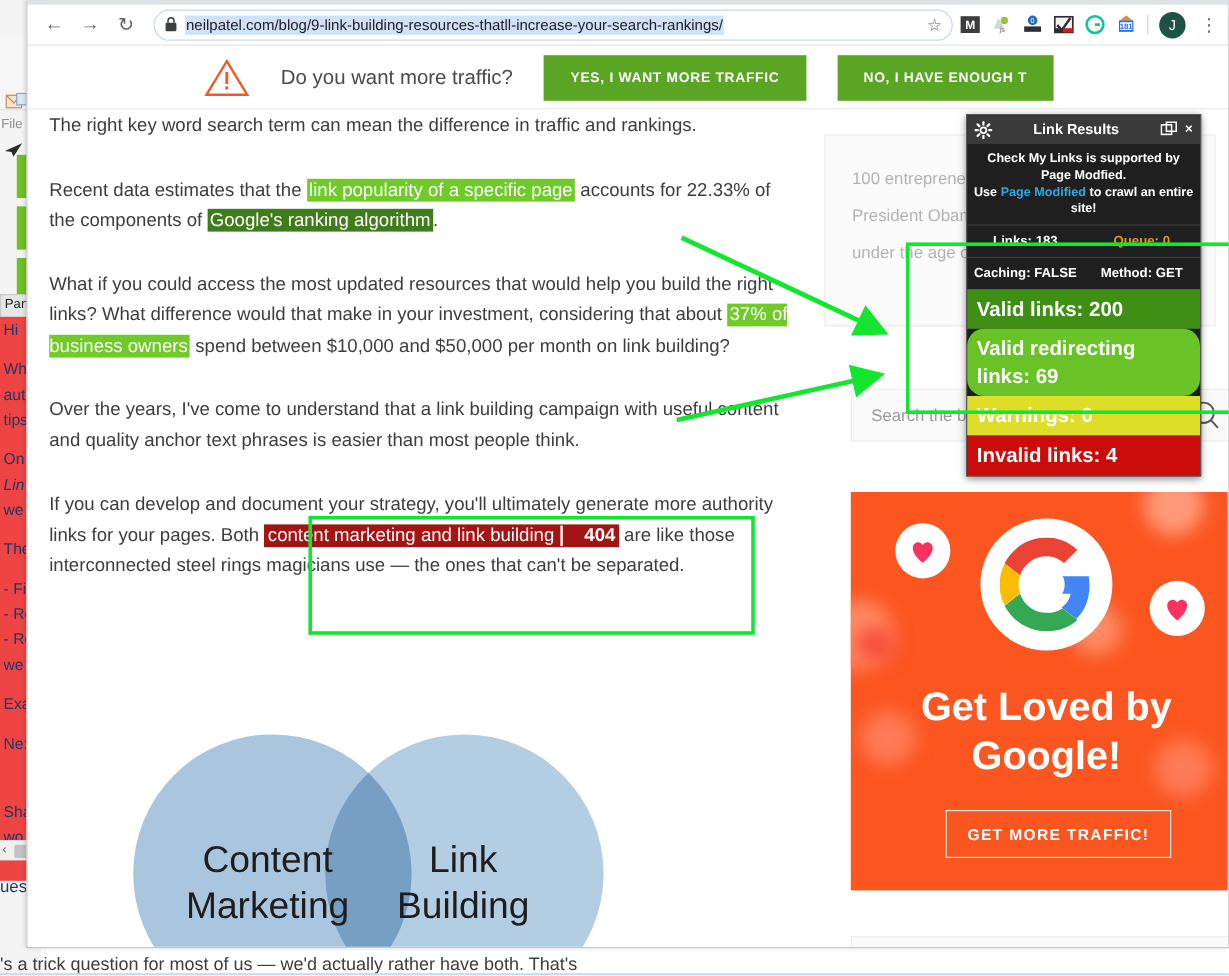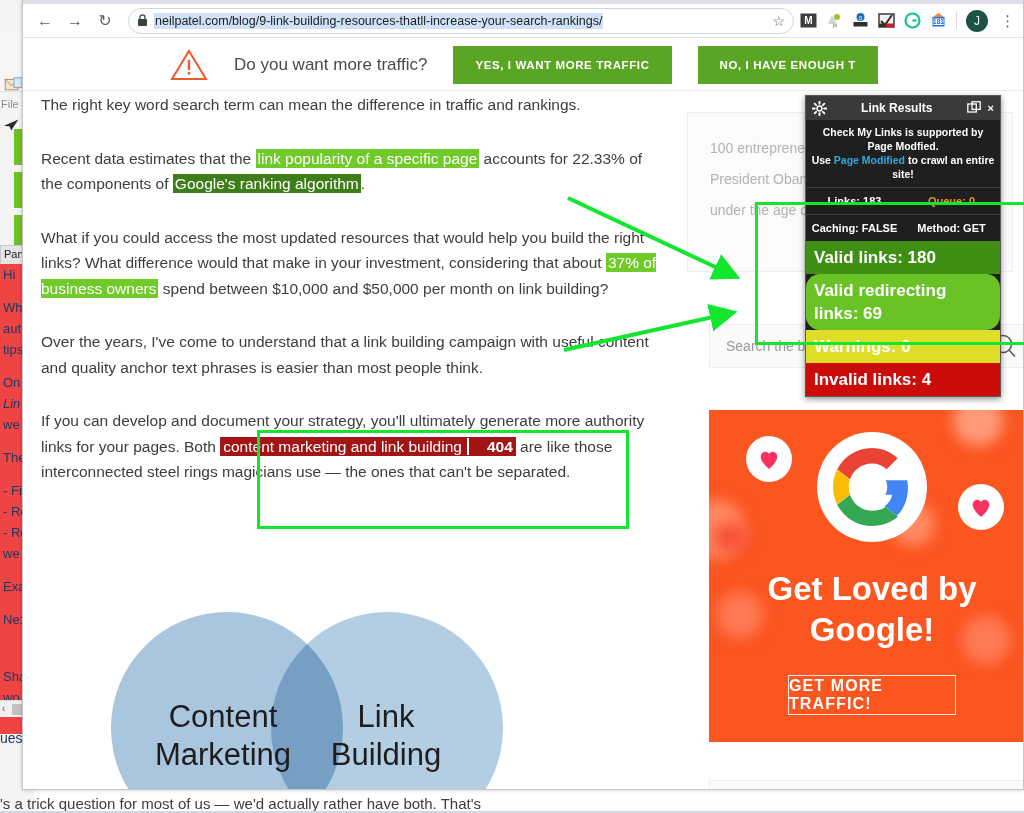--- a/index.html
+++ b/index.html
@@ -538,7 +538,7 @@
       <div>Method: GET</div>
     </div>
 
-    <div class="lr-bar lr-valid">Valid links: 180</div>
+    <div class="lr-bar lr-valid">Valid links: 200</div>
     <div class="lr-bar lr-redir">Valid redirecting links: 69</div>
     <div class="lr-bar lr-warn">Warnings: 0</div>
     <div class="lr-bar lr-inval">Invalid links: 4</div>

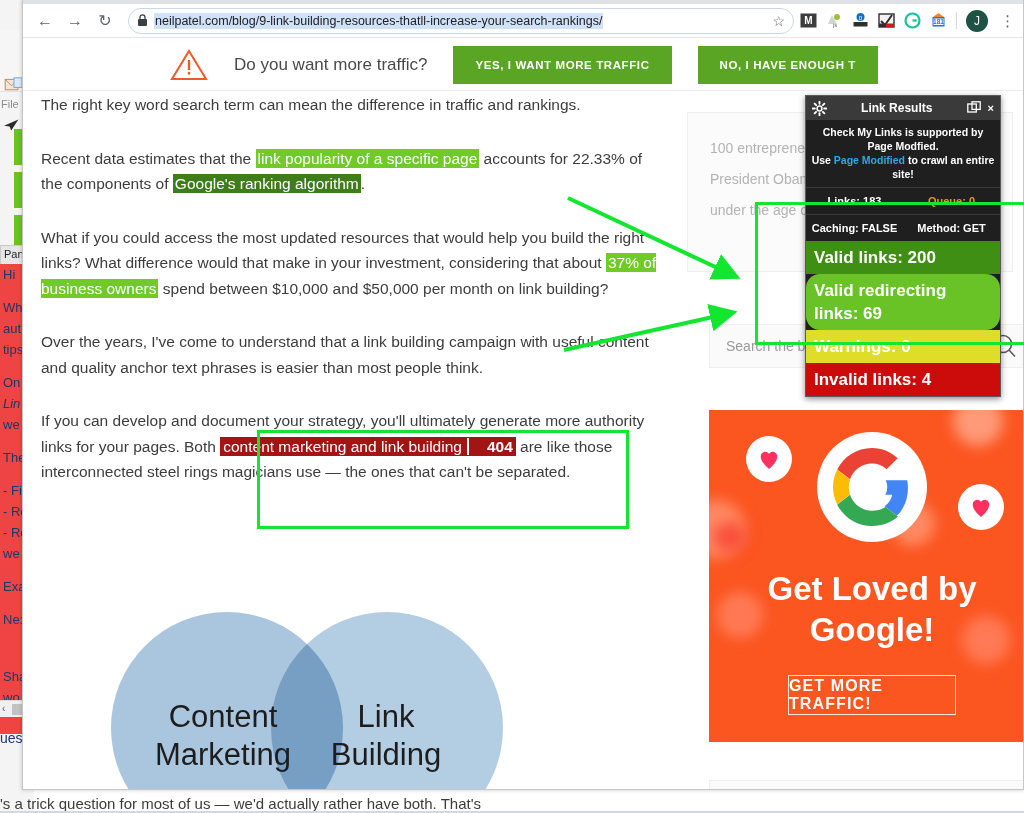--- a/index.html
+++ b/index.html
@@ -213,9 +213,9 @@
     color: #fff; font-size: 33px; font-weight: bold; line-height: 41px;
   }
   .ad-cta {
-    position: absolute; left: 79px; top: 265px; width: 168px; height: 40px;
+    position: absolute; left: 79px; top: 265px; width: 188px; height: 40px;
     border: 1px solid rgba(255,255,255,.85); color: #fff;
-    font-size: 16px; font-weight: bold; letter-spacing: 1.1px;
+    font-size: 13px; font-weight: bold; letter-spacing: 1.1px;
     display:flex; align-items:center; justify-content:center; cursor: pointer;
   }
   .sb-card2 {

